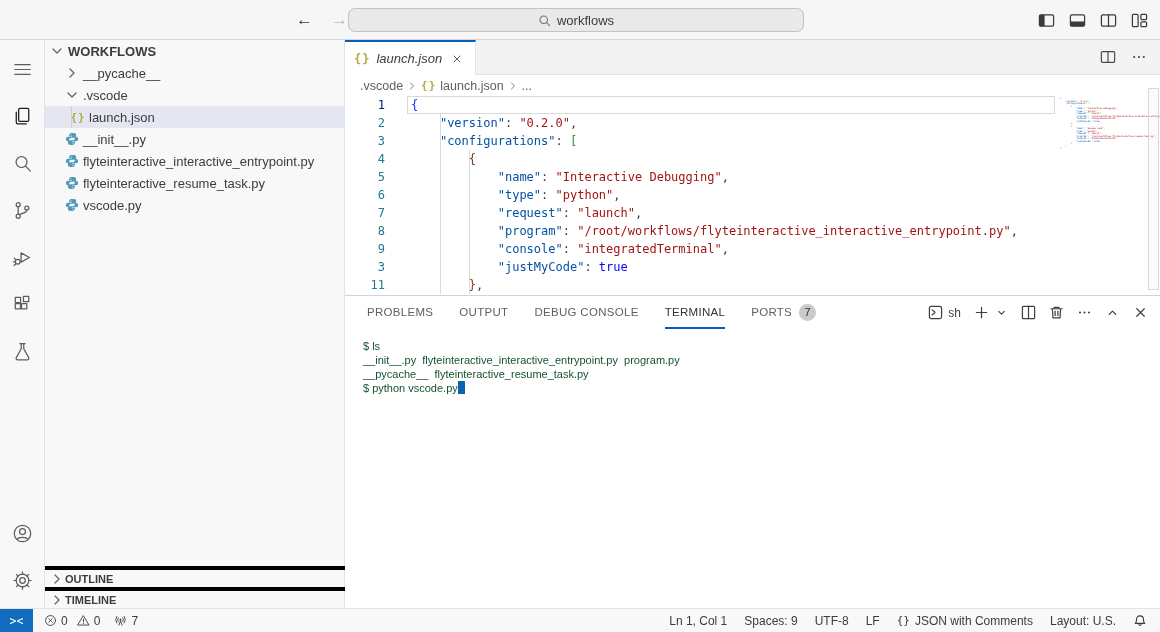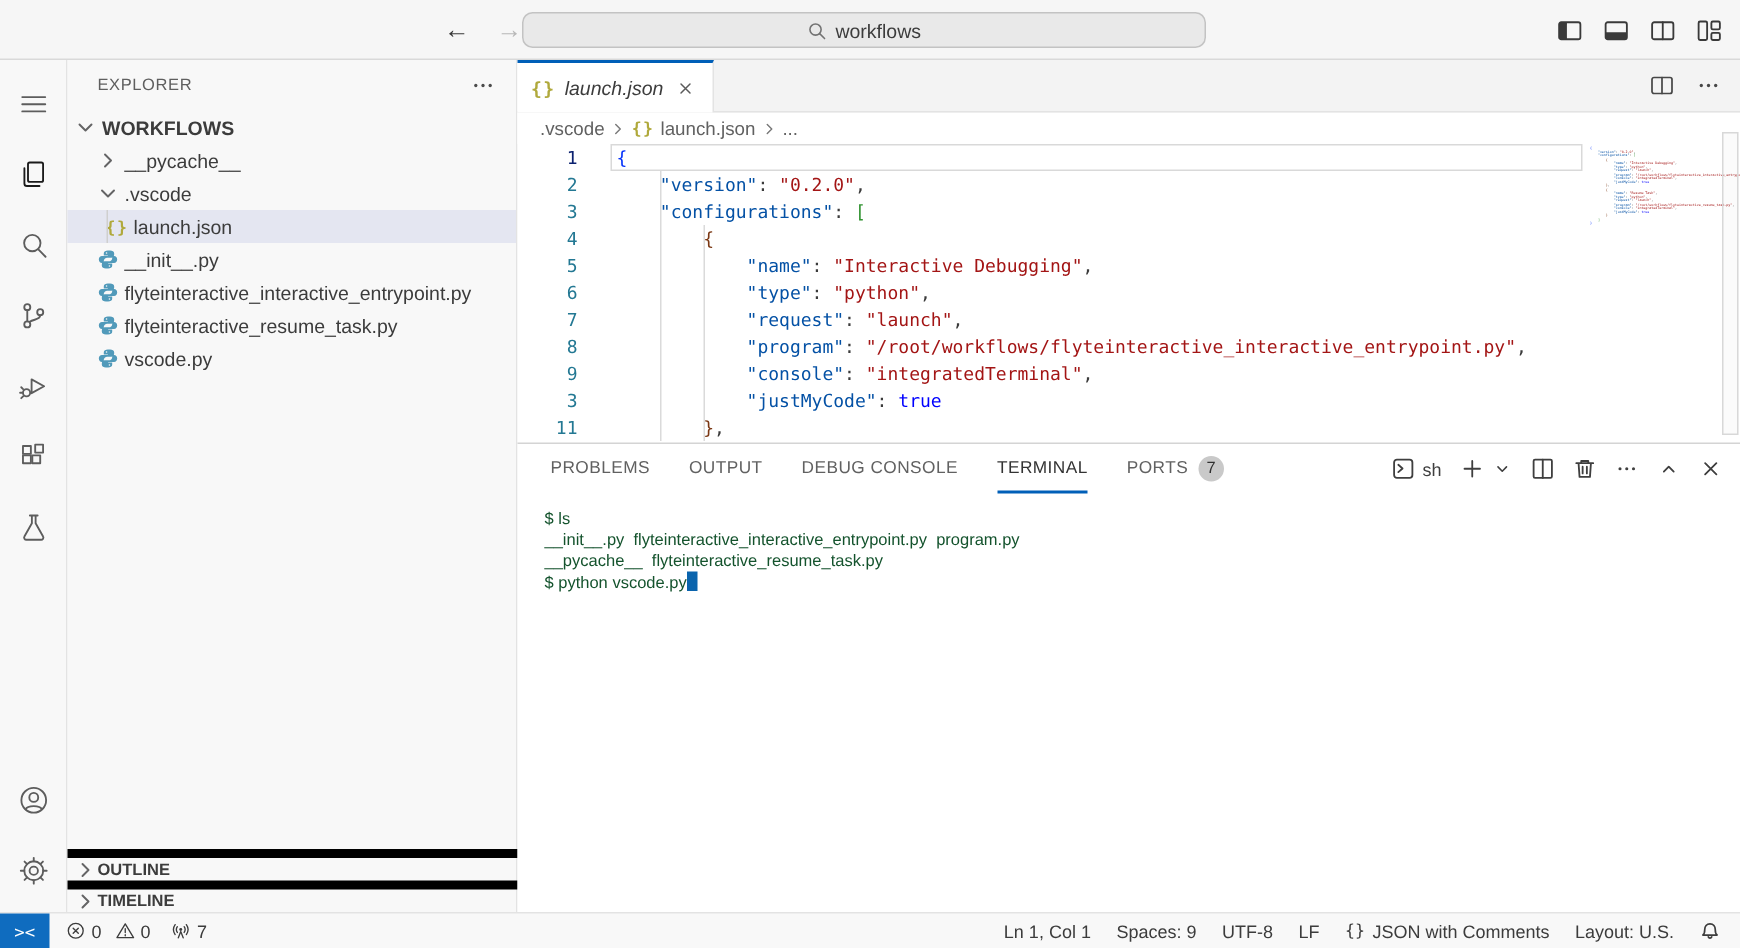--- a/index.html
+++ b/index.html
@@ -232,18 +232,6 @@
 </div>
 
 <div id="sidebar" class="abs">
-  <div class="sb-header">
-    <span class="title">EXPLORER</span>
-    <span class="icon">
-        <svg viewBox="0 0 16 16">
-          <g fill="currentColor" stroke="none">
-            <circle cx="3.2" cy="8" r="1.1"></circle>
-            <circle cx="8" cy="8" r="1.1"></circle>
-            <circle cx="12.8" cy="8" r="1.1"></circle>
-          </g>
-        </svg>
-      </span>
-  </div>
   <div id="tree-root">
       <div class="trow root">
         <span class="icon twist">

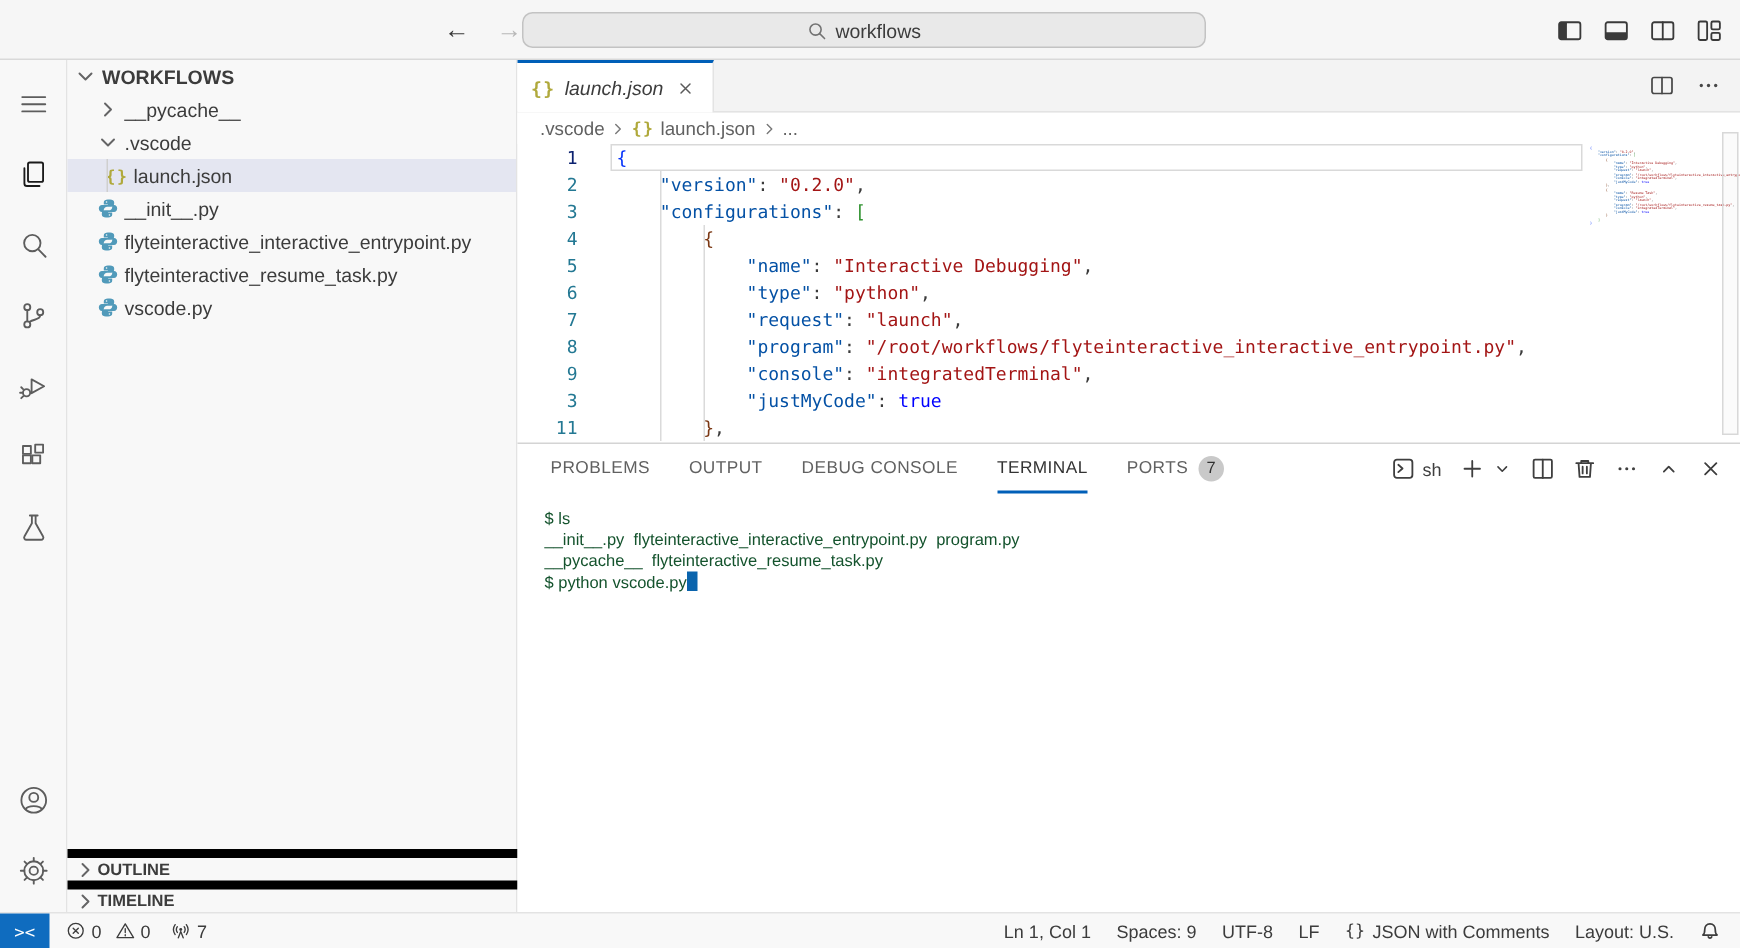--- a/index.html
+++ b/index.html
@@ -42,7 +42,7 @@
   .trow.selected{background:#e4e6f1}
   .trow.guide::before{content:"";position:absolute;left:26px;top:0;bottom:0;width:1px;background:#cfcfcf}
   .jglyph{color:#b0a93c;font-weight:bold;font-size:11px;font-family:"DejaVu Sans Mono",monospace;letter-spacing:1px}
-  .sb-sec{position:absolute;left:0;width:300px;height:21px;border-top:6px solid #000000;display:flex;align-items:center;padding-left:4px;font-weight:bold;font-size:11px;color:#3c3c3c;cursor:pointer}
+  .sb-sec{position:absolute;left:0;width:300px;height:21px;border-top:4px solid #000000;display:flex;align-items:center;padding-left:4px;font-weight:bold;font-size:11px;color:#3c3c3c;cursor:pointer}
   .sb-sec .twist{width:16px;height:16px;color:#646465}
   #sec-outline{bottom:21px}
   #sec-timeline{bottom:0}

